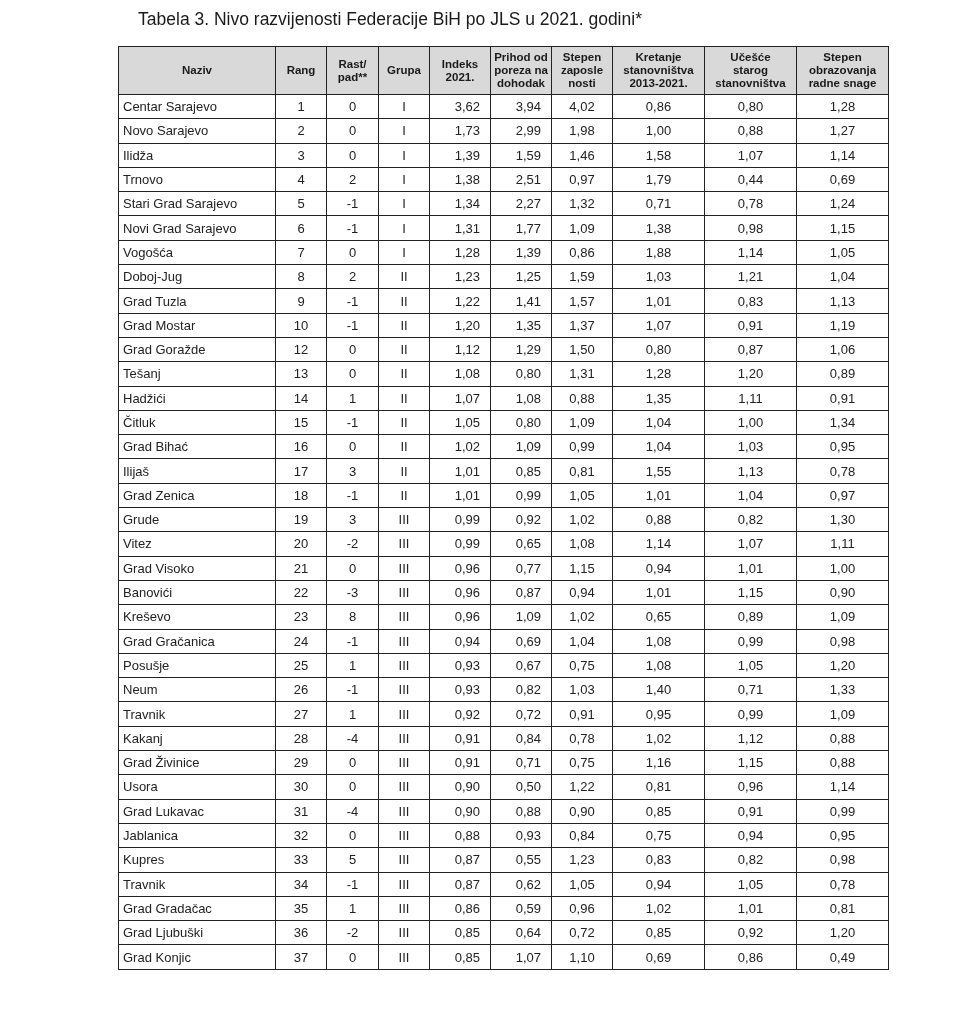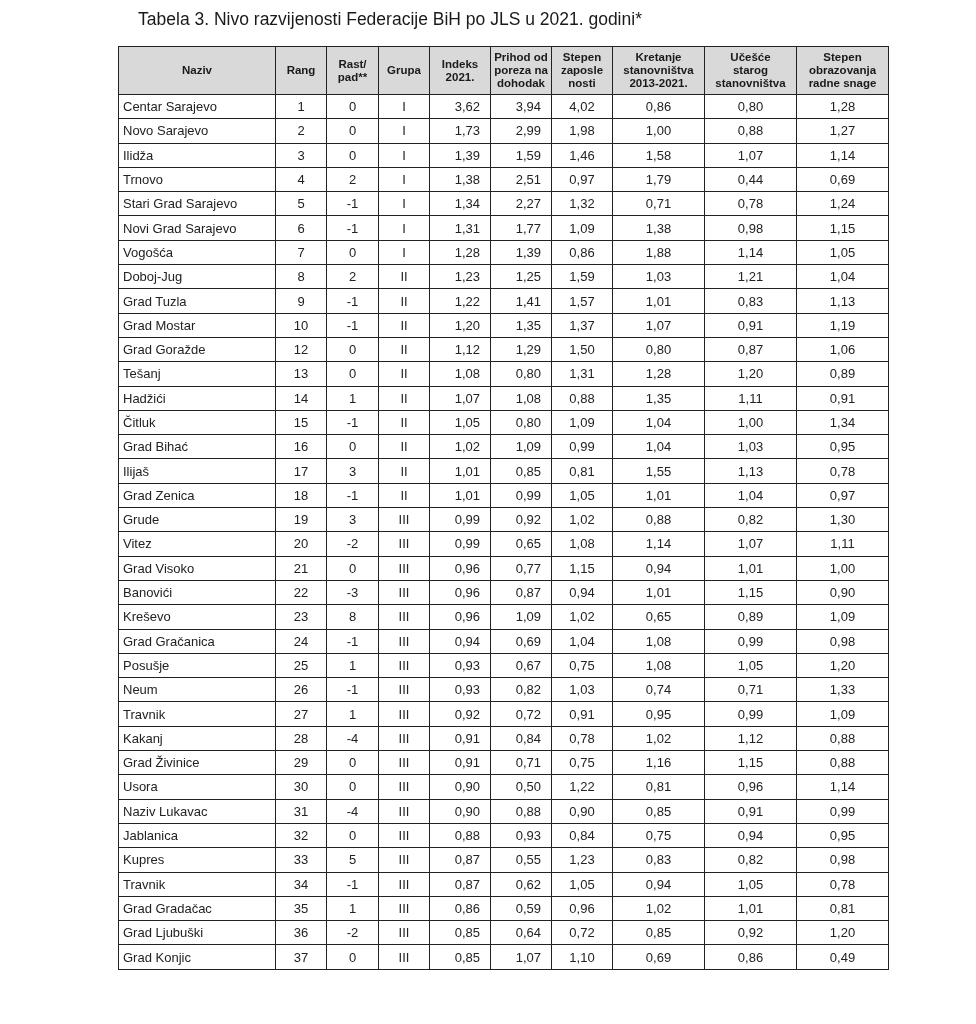--- a/index.html
+++ b/index.html
@@ -352,7 +352,7 @@
         <td class="num">0,93</td>
         <td class="num">0,82</td>
         <td class="num c">1,03</td>
-        <td class="num c">0,74</td>
+        <td class="num c">1,40</td>
         <td class="num c">0,71</td>
         <td class="num c">1,33</td>
       </tr>

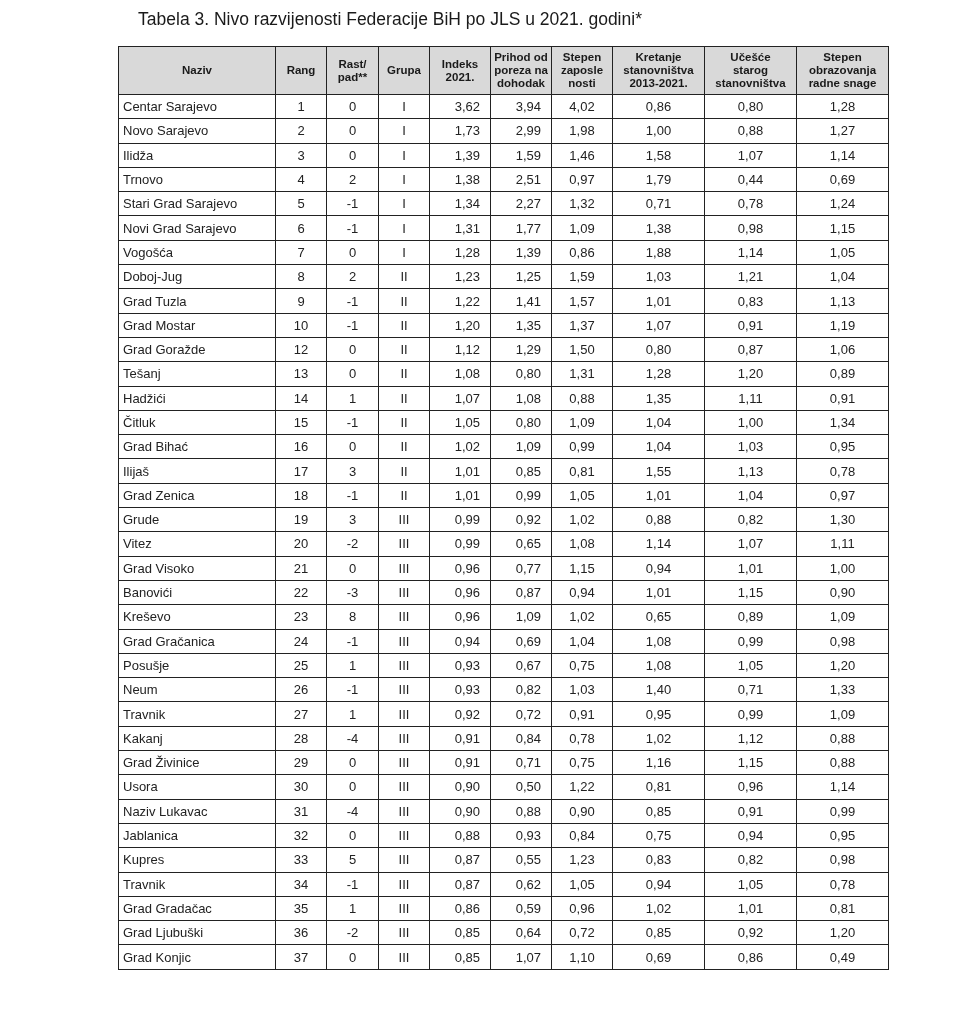--- a/index.html
+++ b/index.html
@@ -405,7 +405,7 @@
         <td class="num c">1,14</td>
       </tr>
       <tr>
-        <td class="name">Naziv Lukavac</td>
+        <td class="name">Grad Lukavac</td>
         <td>31</td>
         <td>-4</td>
         <td>III</td>

